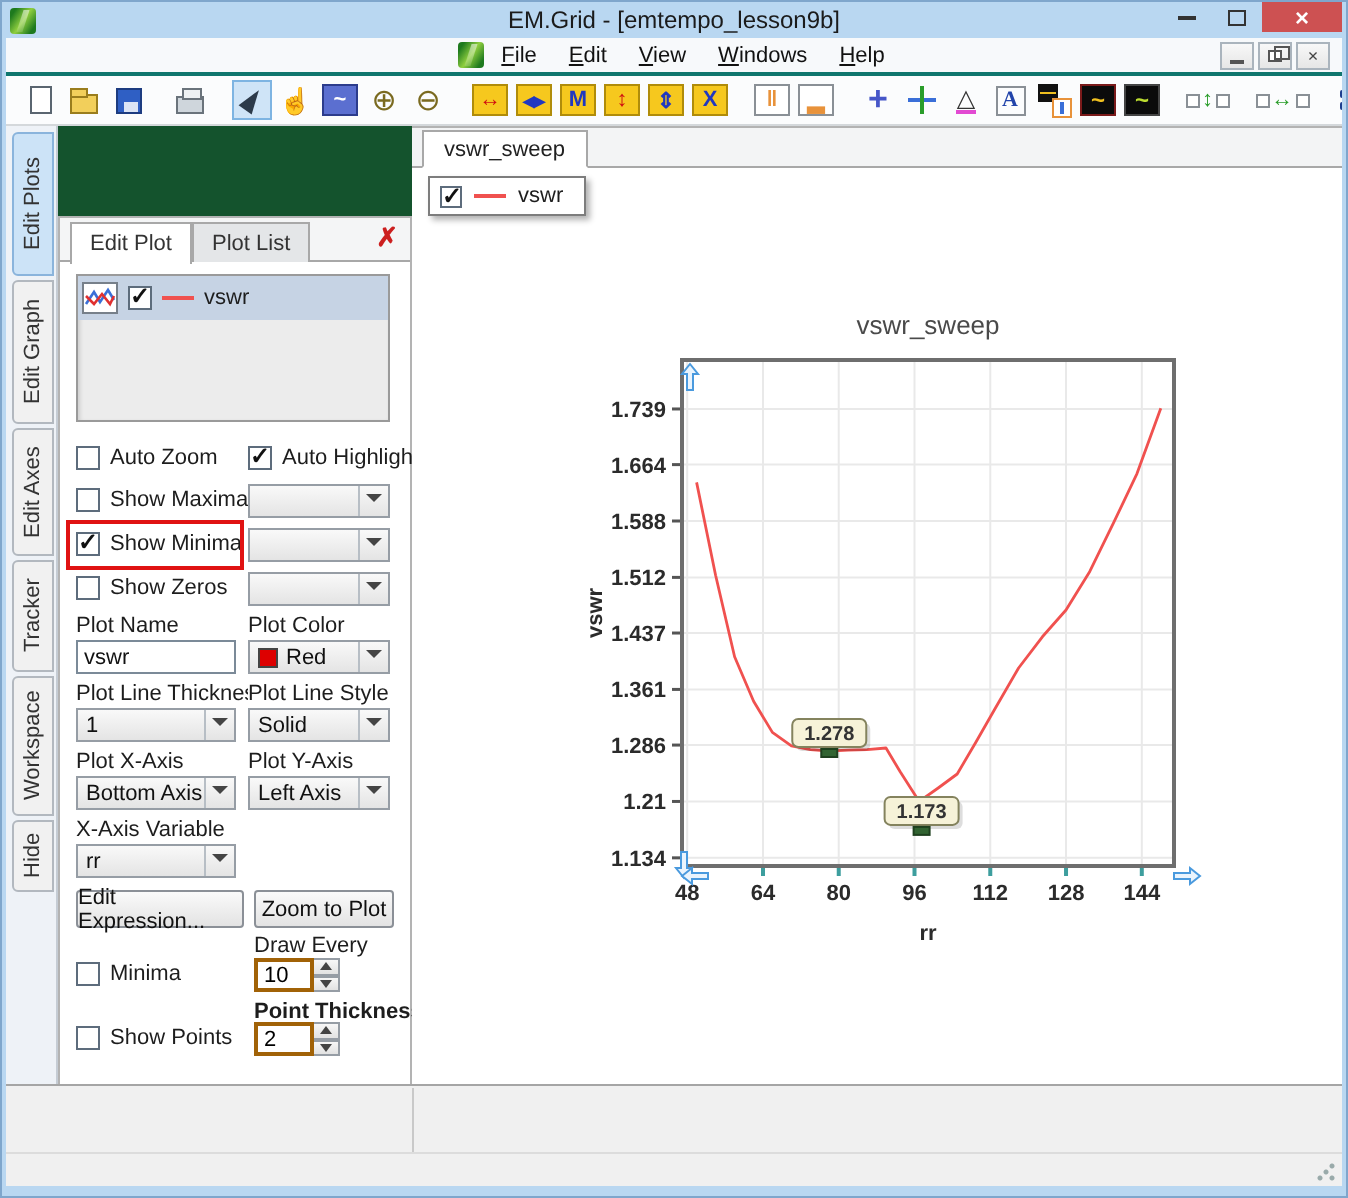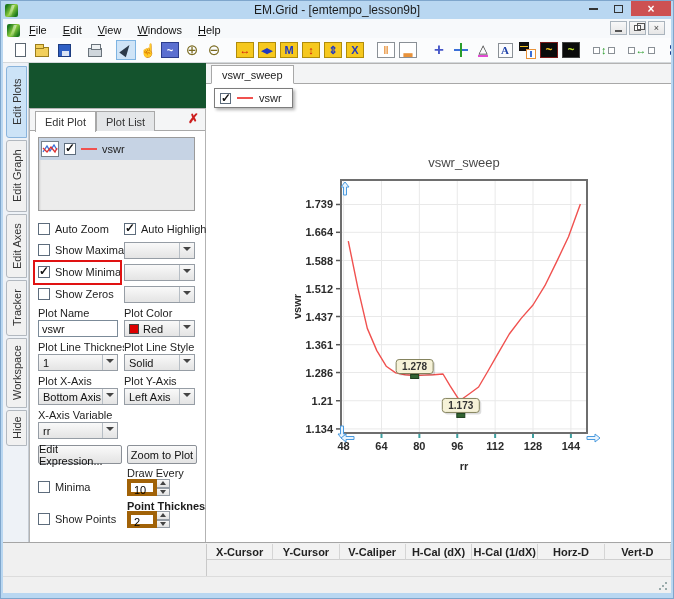--- a/index.html
+++ b/index.html
@@ -20,7 +20,7 @@
   .wbtn.close{width:40px;background:#cd5152;color:#fff;font-size:12px;font-weight:bold;}
 
   
-  #menubar{position:absolute;left:2px;top:18px;right:2px;height:23px;background:#f7f9fb;border-bottom:1px solid #0f766e;display:flex;align-items:center;gap:2px;}
+  #menubar{position:absolute;left:2px;top:18px;right:2px;height:23px;background:#f7f9fb;border-bottom:6px solid #0f766e;display:flex;align-items:center;gap:2px;justify-content:center;}
   .mitem{display:inline-block;padding:2px 7px;font-size:11px;color:#111;}
   .mitem::first-letter{text-decoration:underline;}
   .mdibtns{position:absolute;right:6px;top:2px;display:flex;gap:2px;}

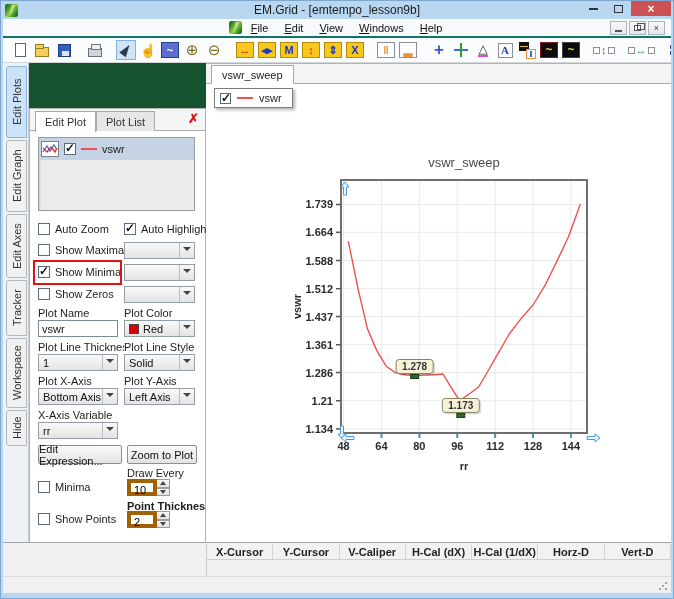--- a/index.html
+++ b/index.html
@@ -88,7 +88,7 @@
   .tin{position:absolute;height:17px;border:1px solid #7b8a98;font-size:11px;padding:0 3px;background:#fff;color:#111;}
   .pbtn{position:absolute;height:19px;background:linear-gradient(#fafafa,#e3e3e3);border:1px solid #8b9097;border-radius:2px;font-size:11px;color:#111;display:flex;align-items:center;justify-content:center;}
   .spin{position:absolute;height:17px;display:flex;}
-  .spin .val{width:30px;background:#fff;border:4px solid #a16207;font-size:11px;padding:1px 3px;}
+  .spin .val{width:30px;background:#fff;border:2px solid #a16207;font-size:11px;padding:1px 3px;}
   .spin .arrows{width:13px;display:flex;flex-direction:column;}
   .spin .arrows i{flex:1;border:1px solid #969da5;border-left:none;background:linear-gradient(#f7f7f7,#e2e2e2);display:flex;align-items:center;justify-content:center;}
   .spin .arrows i b{width:0;height:0;border:3px solid transparent;}

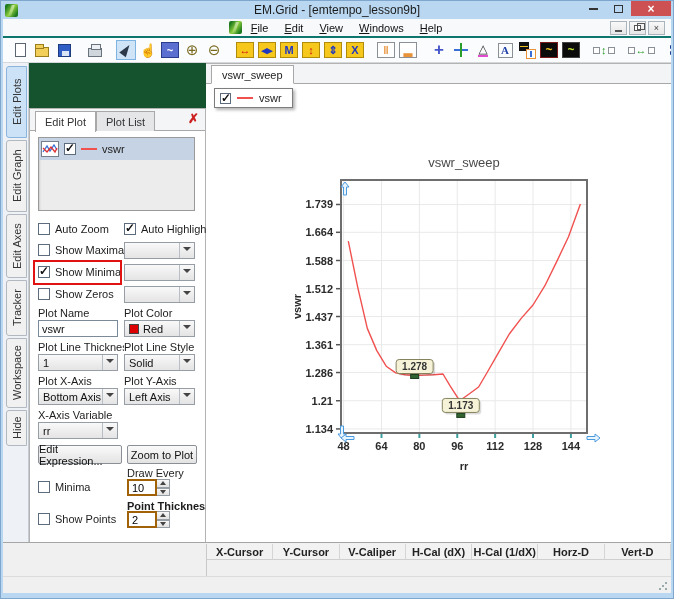--- a/index.html
+++ b/index.html
@@ -503,15 +503,6 @@
 
   <div id="statusregion">
     <div id="statustable">
-      <div class="srow" id="status-headers">
-          <div class="scell shead">X-Cursor</div>
-          <div class="scell shead">Y-Cursor</div>
-          <div class="scell shead">V-Caliper</div>
-          <div class="scell shead">H-Cal (dX)</div>
-          <div class="scell shead">H-Cal (1/dX)</div>
-          <div class="scell shead">Horz-D</div>
-          <div class="scell shead">Vert-D</div>
-        </div>
     </div>
   </div>
   <div id="bottomstrip">

